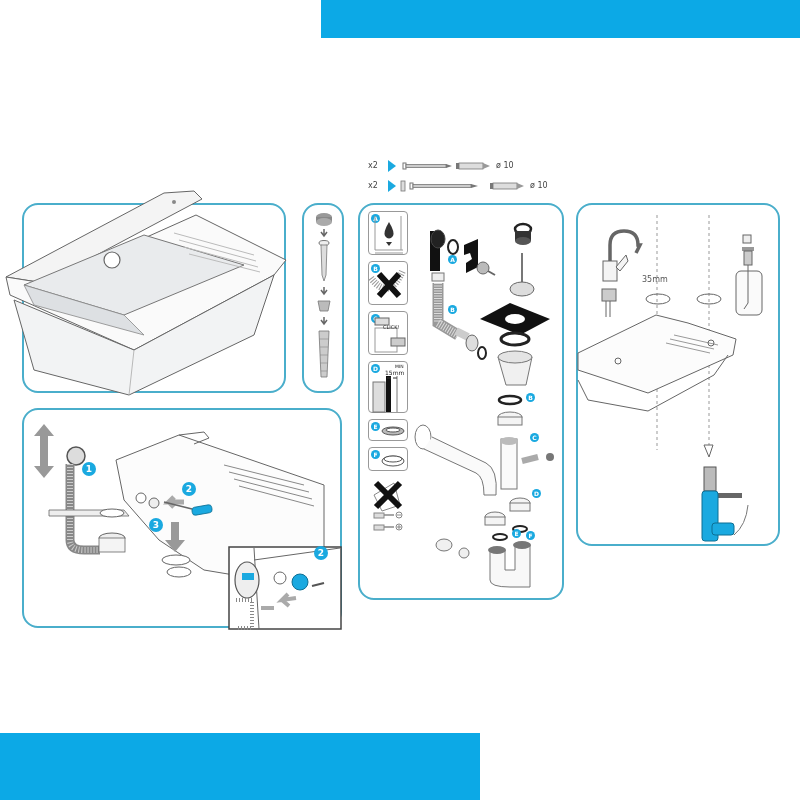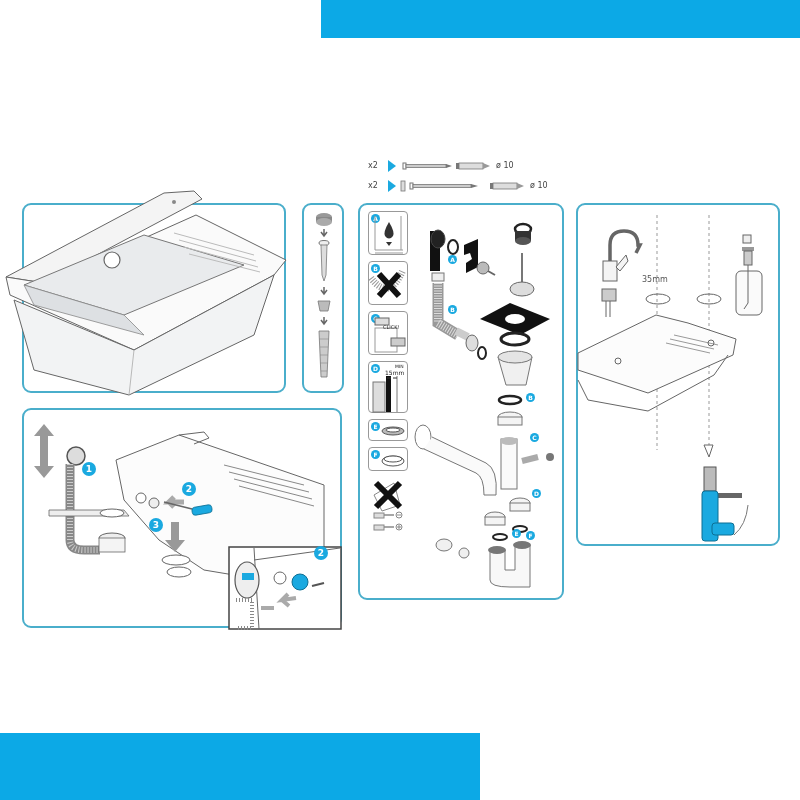--- a/index.html
+++ b/index.html
@@ -5,7 +5,7 @@
   html, body { margin:0; padding:0; }
   body { width:800px; height:800px; background:#ffffff; position:relative; overflow:hidden; font-family:"DejaVu Sans", sans-serif; color:#333; }
   .banner { position:absolute; background:#0ca9e6; }
-  .panel { position:absolute; border:2.5px solid #4aaecb; border-radius:9px; background:#fff; box-sizing:border-box; }
+  .panel { position:absolute; border:2.5px solid #4aaecb; border-radius:16px; background:#fff; box-sizing:border-box; }
   .abs { position:absolute; }
   .badge { position:absolute; width:14px; height:14px; border-radius:50%; background:#1aa9e0; color:#fff; font-size:9px; font-weight:bold; text-align:center; line-height:14px; }
   .lbadge { position:absolute; width:9px; height:9px; border-radius:50%; background:#1aa9e0; color:#fff; font-size:6px; font-weight:bold; text-align:center; line-height:9px; }

